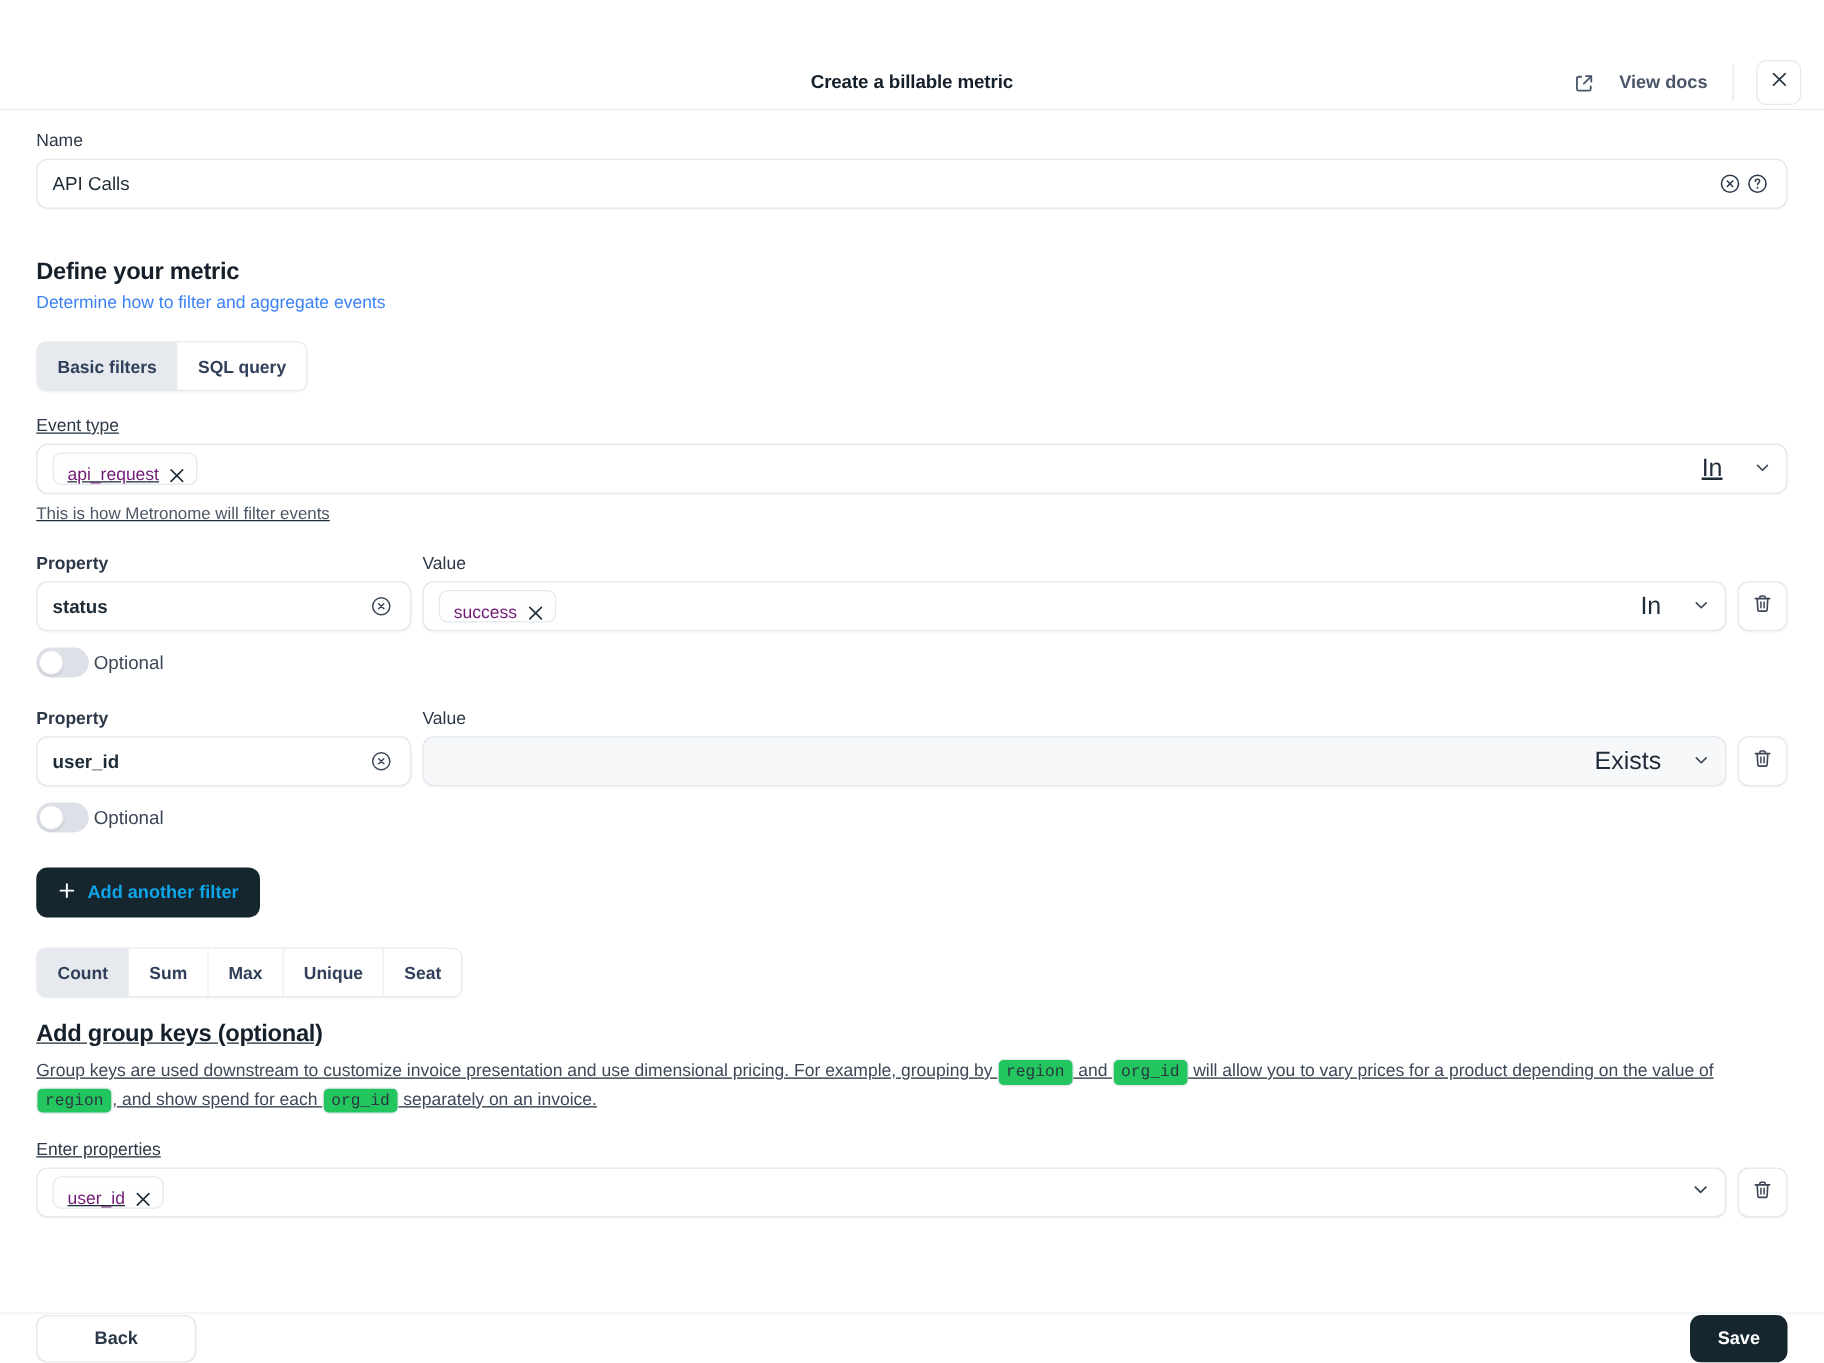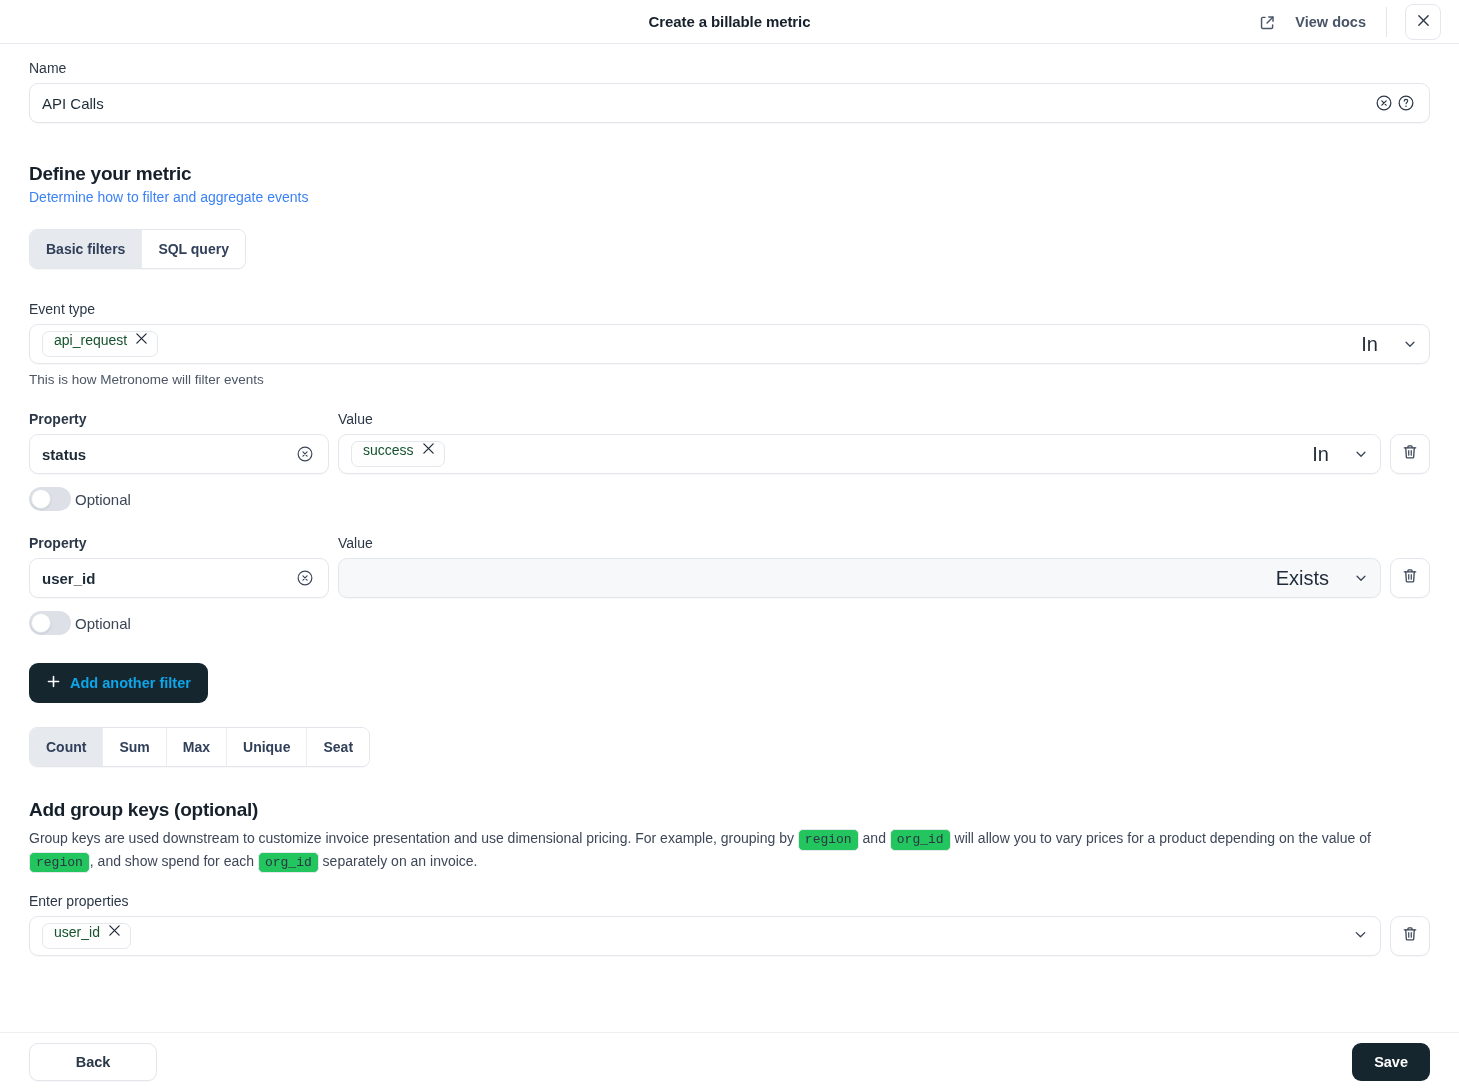--- a/index.html
+++ b/index.html
@@ -31,6 +31,7 @@
     display: flex;
     align-items: center;
     justify-content: center;
+    margin-top: 44px;
   }
   .modal-title {
     font-size: 15px;

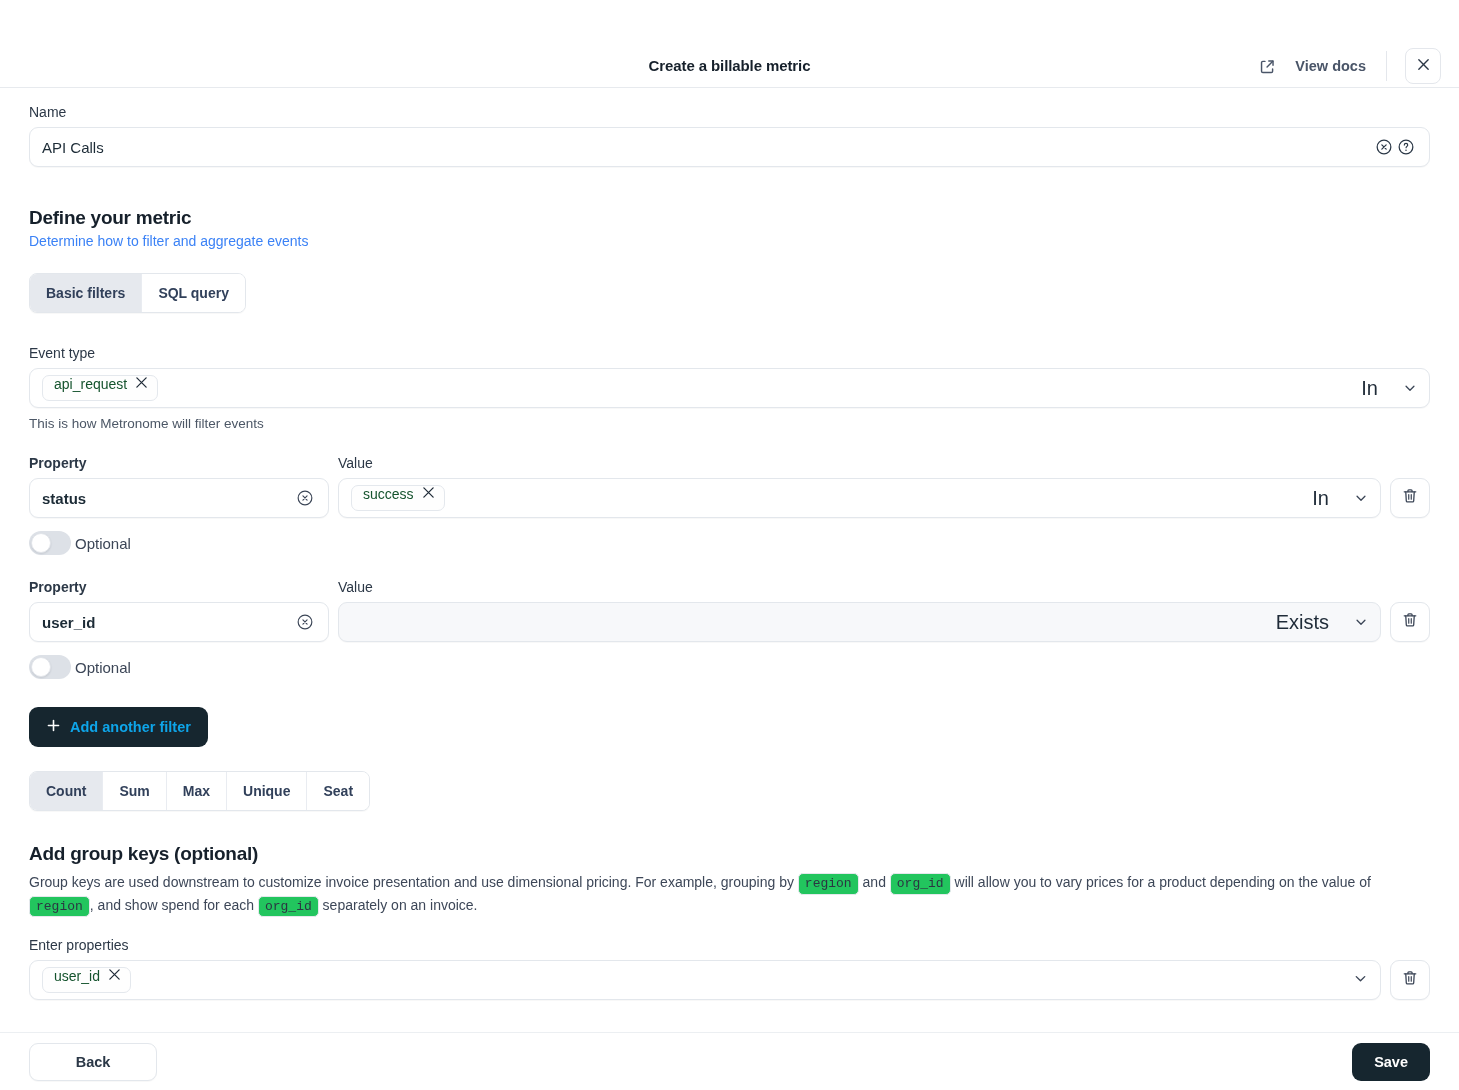--- a/index.html
+++ b/index.html
@@ -320,7 +320,7 @@
   .mt-20 { margin-top: 20px; }
   .mt-24 { margin-top: 24px; }
   .mt-28 { margin-top: 28px; }
-  .mt-32 { margin-top: 32px; }
+  .mt-32 { margin-top: 19px; text-decoration: underline; }
   .mt-40 { margin-top: 40px; }
 </style>
 </head>

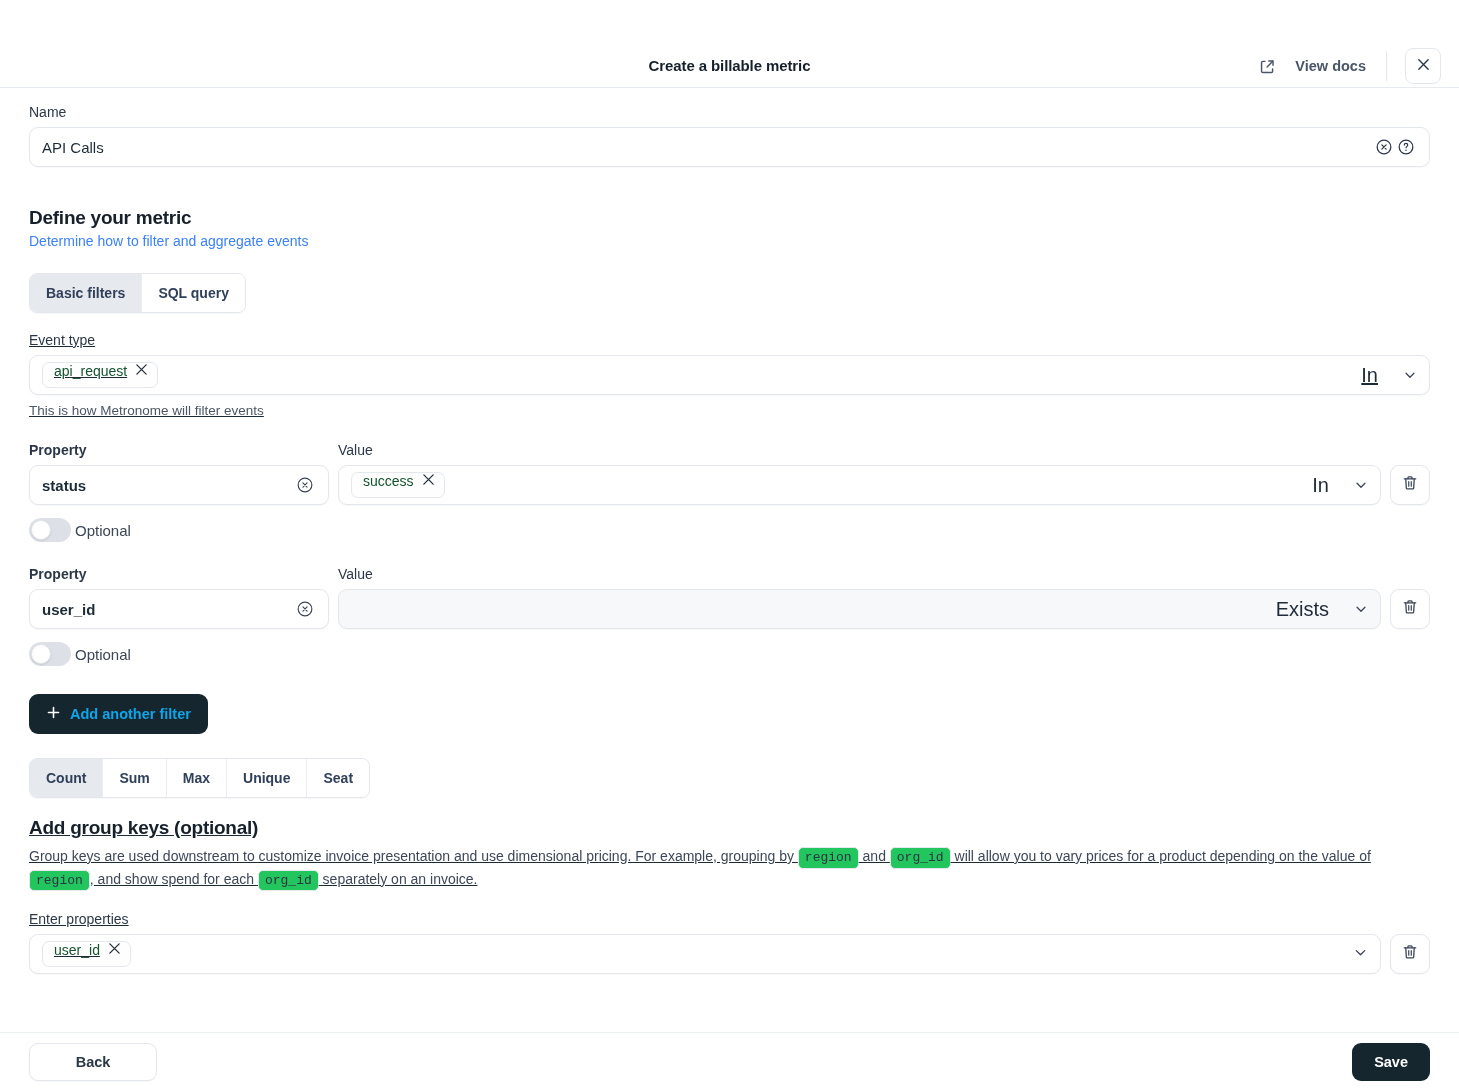--- a/index.html
+++ b/index.html
@@ -161,7 +161,7 @@
   
   .chip {
     display: inline-flex;
-    align-items: flex-start;
+    align-items: flex-end;
     gap: 8px;
     height: 26px;
     padding: 0 9px 0 11px;
@@ -169,7 +169,7 @@
     border-radius: 7px;
     background: #fefefe;
     font-size: 14px;
-    color: #14532d;
+    color: #701a75;
   }
   .chip .chip-x { cursor: pointer; display: flex; }
 

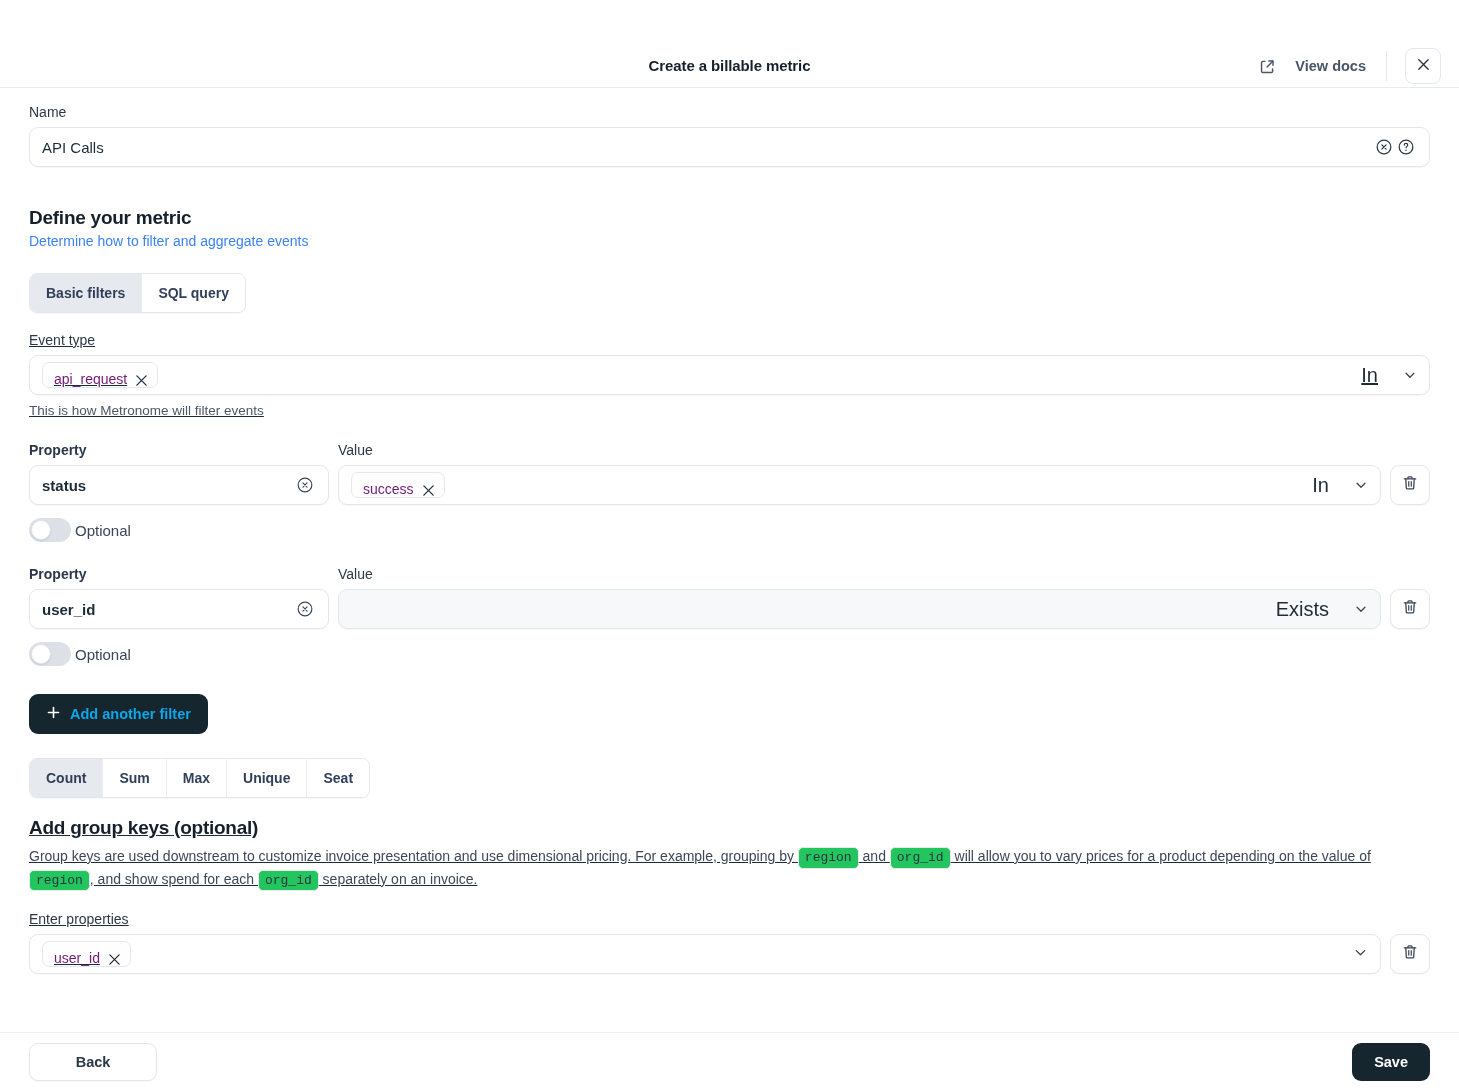--- a/index.html
+++ b/index.html
@@ -285,7 +285,7 @@
     left: 0;
     bottom: 0;
     width: 1459px;
-    height: 58px;
+    height: 40px;
     border-top: 1px solid #eceff2;
     background: #fff;
     display: flex;

